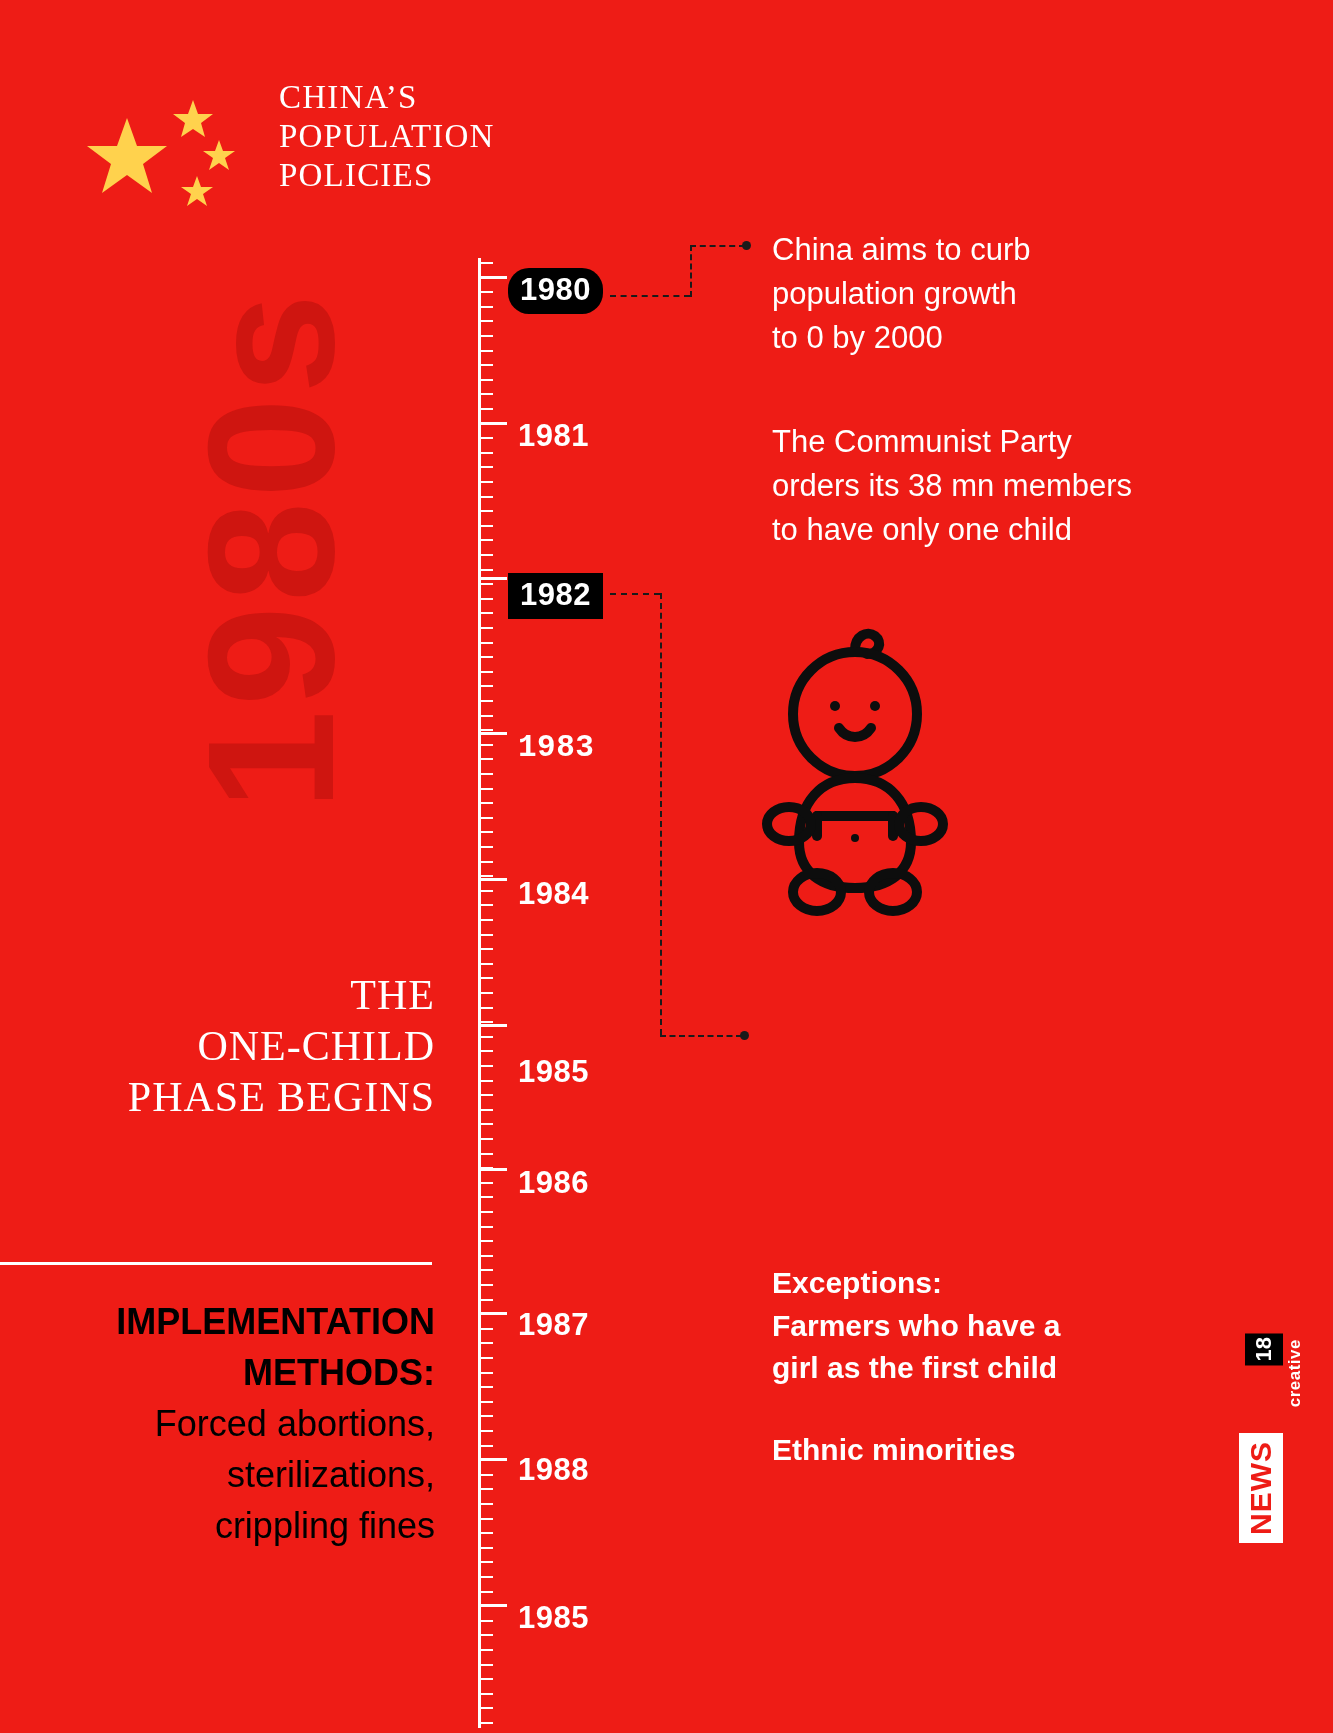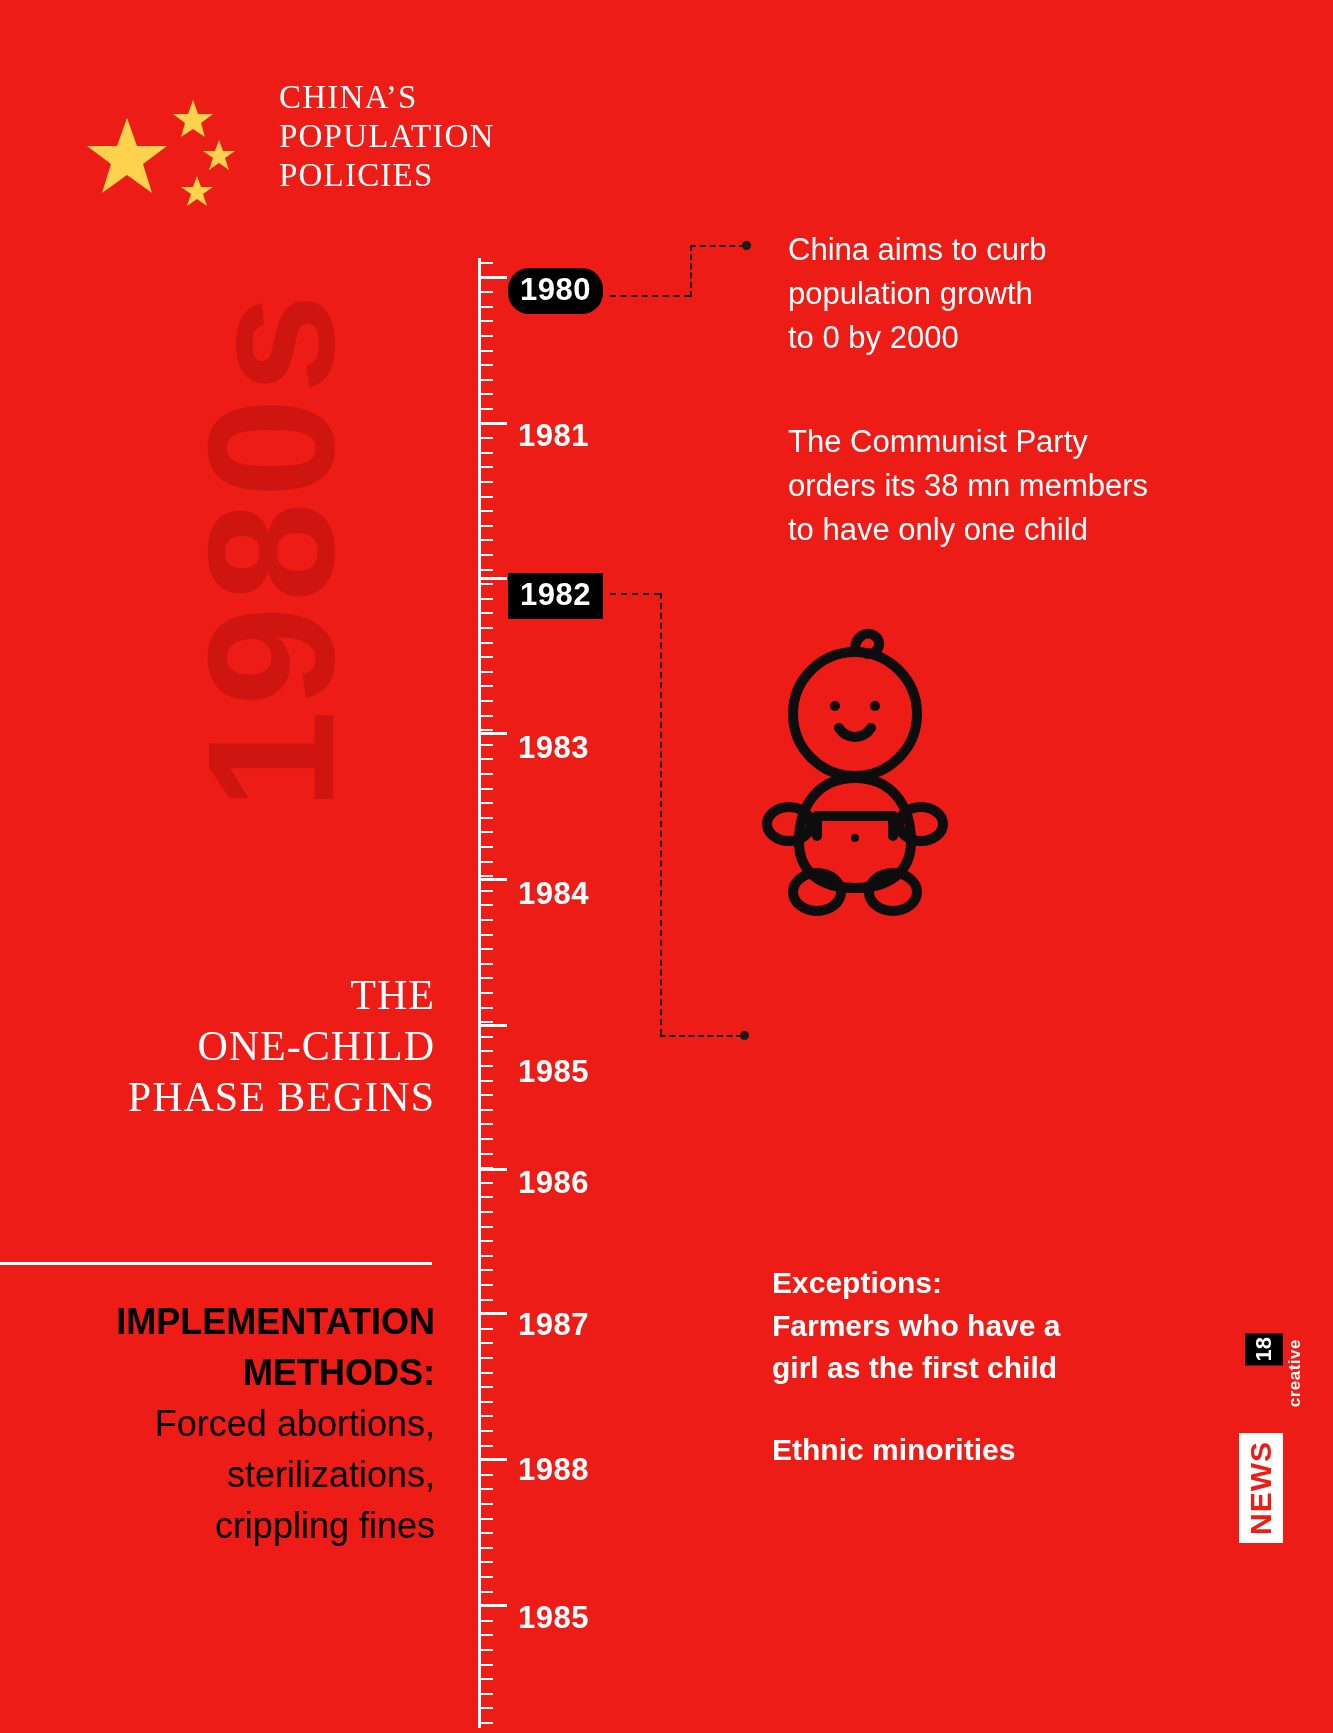--- a/index.html
+++ b/index.html
@@ -131,7 +131,6 @@
     font-size: 31px;
     line-height: 1.42;
     white-space: pre-line;
-    margin-left: 16px;
   }
   .note-1 { left: 772px; top: 228px; width: 420px; }
   .note-2 { left: 772px; top: 420px; width: 500px; }

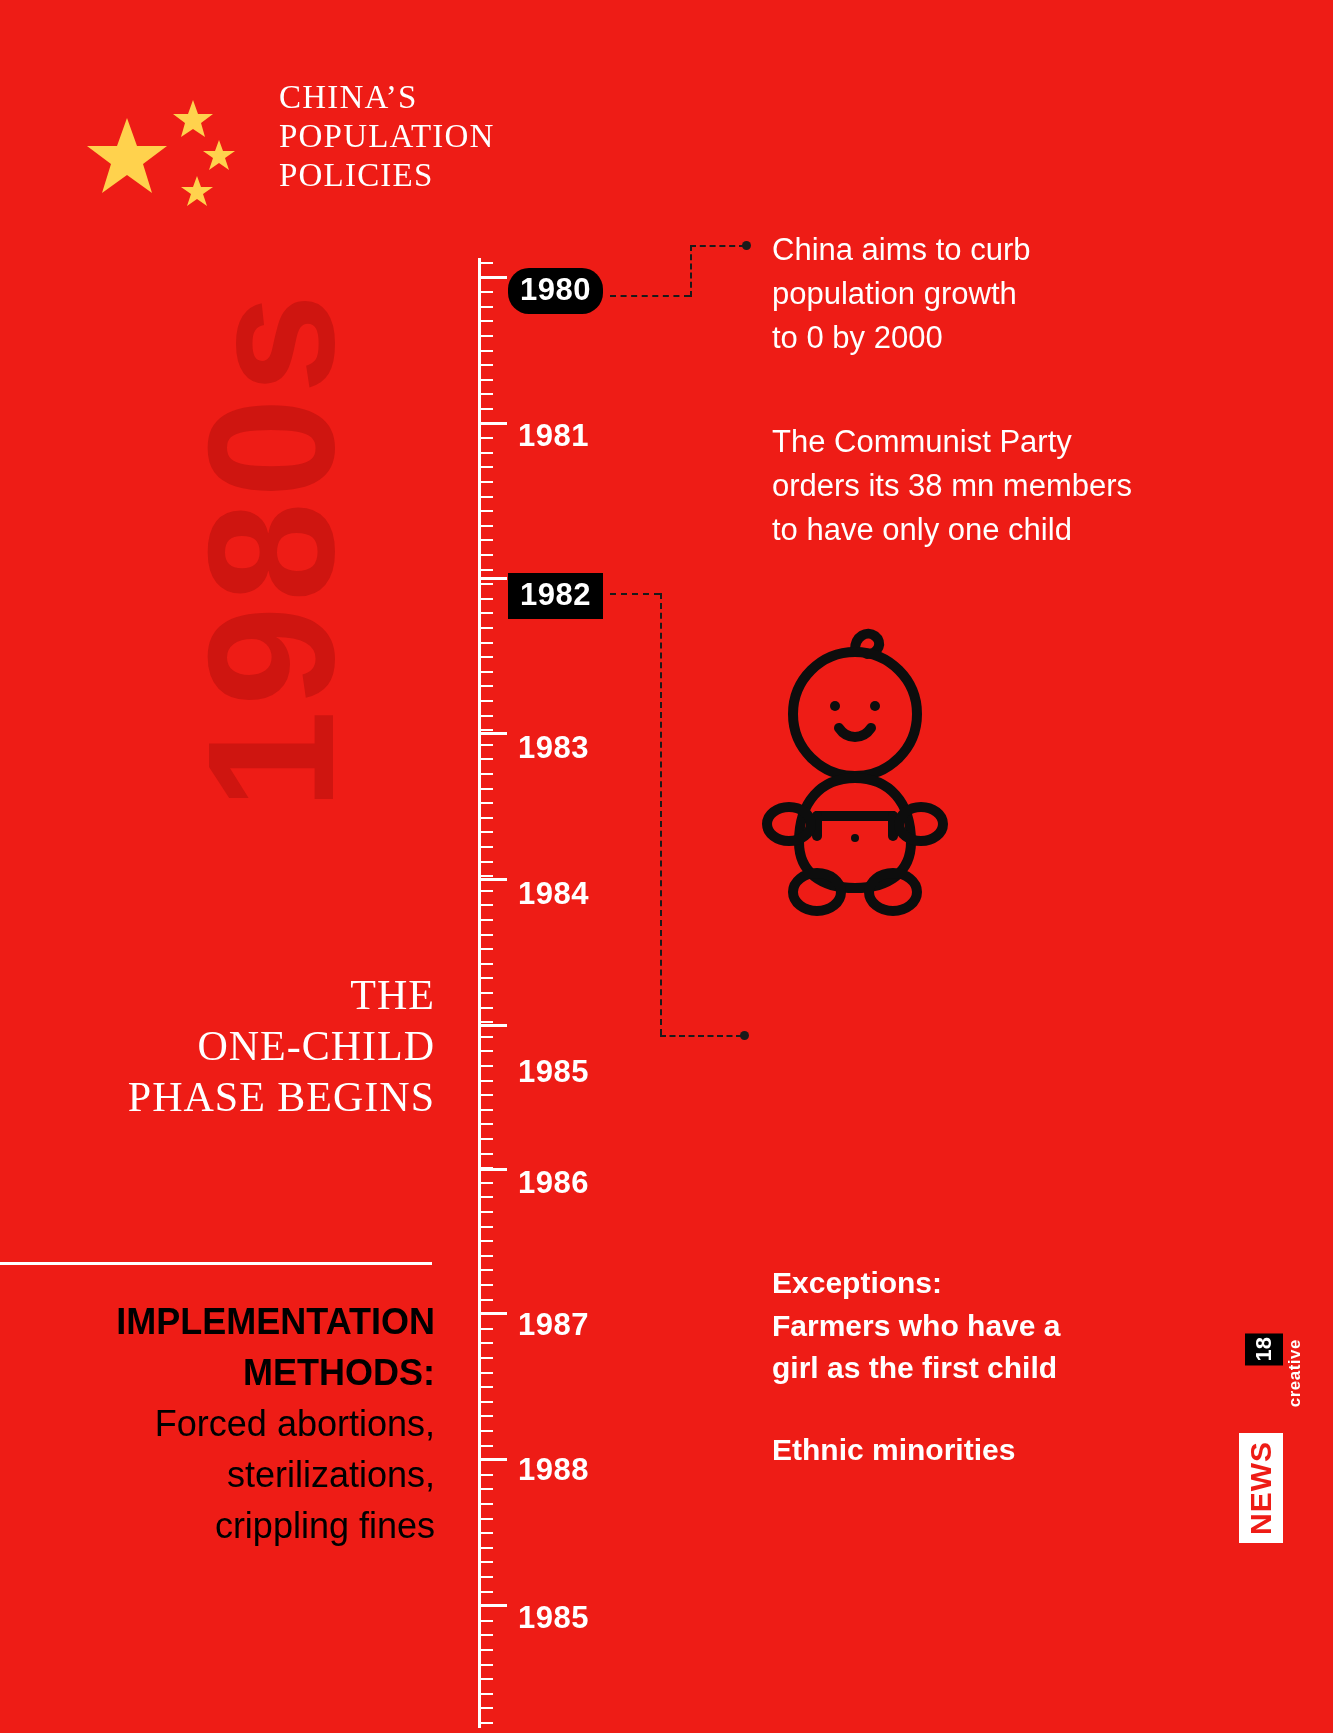--- a/index.html
+++ b/index.html
@@ -409,7 +409,7 @@
   <div class="year-label boxed" style="left:508px; top:268px;border-radius:21px;">1980</div>
   <div class="year-label" style="left:518px; top:418px;">1981</div>
   <div class="year-label boxed" style="left:508px; top:573px;">1982</div>
-  <div class="year-label" style="left:518px; top:730px;">1983</div>
+  <div class="year-label" style="left:518px; top:730px;font-family:Liberation Mono, monospace;">1983</div>
   <div class="year-label" style="left:518px; top:876px;">1984</div>
   <div class="year-label" style="left:518px; top:1020px;margin-top:34px;">1985</div>
   <div class="year-label" style="left:518px; top:1165px;">1986</div>

